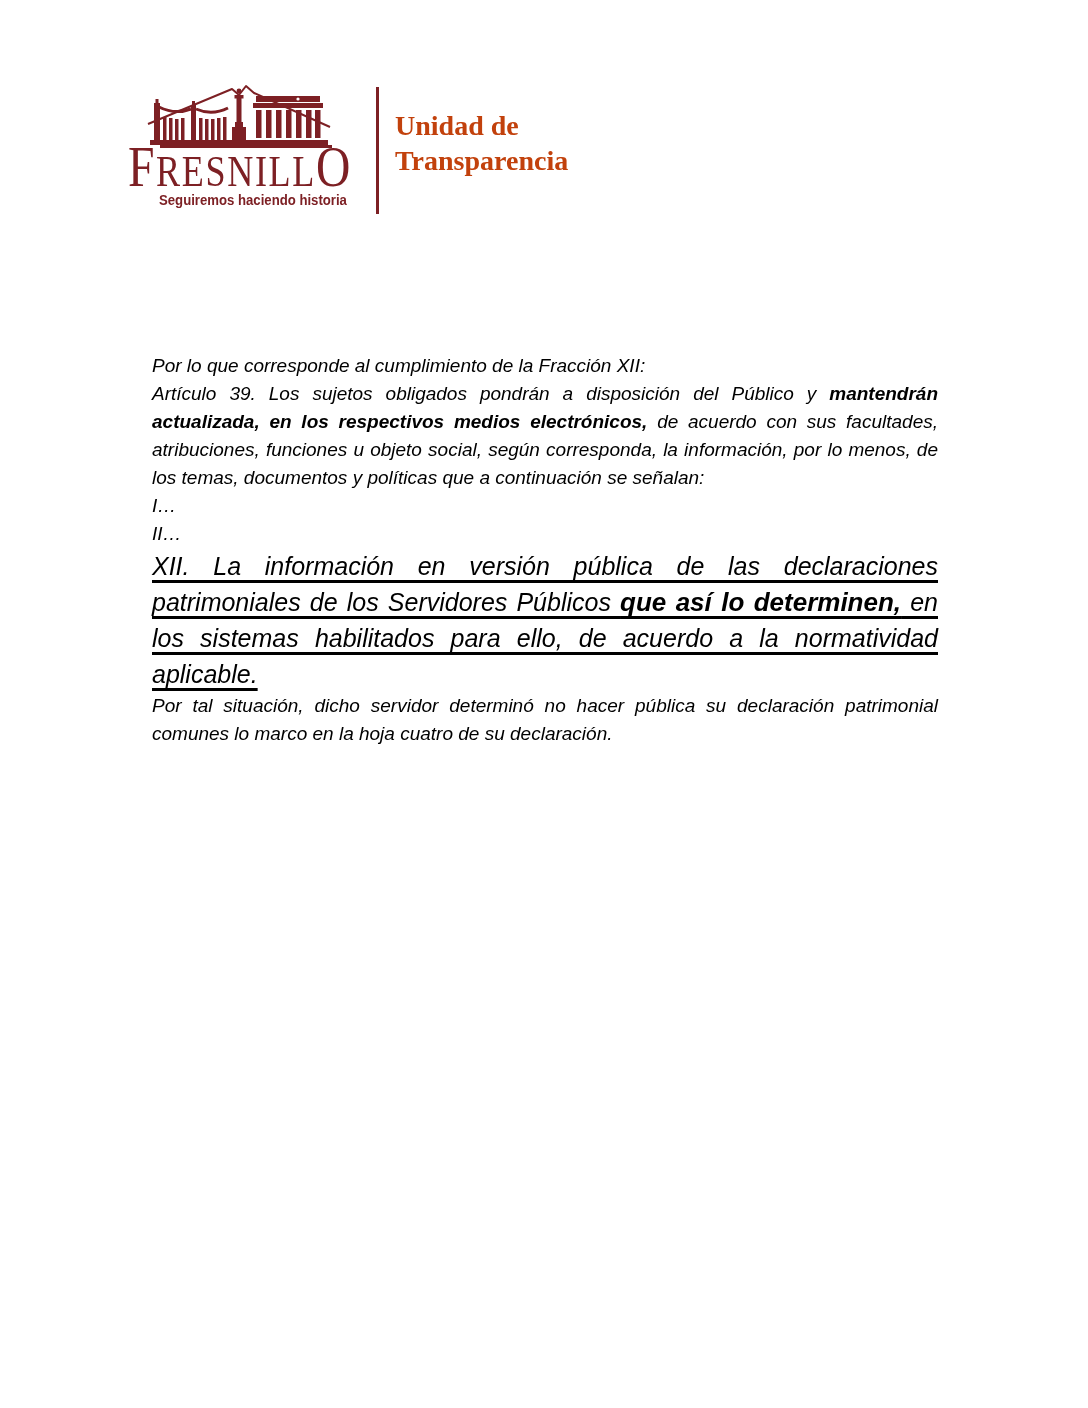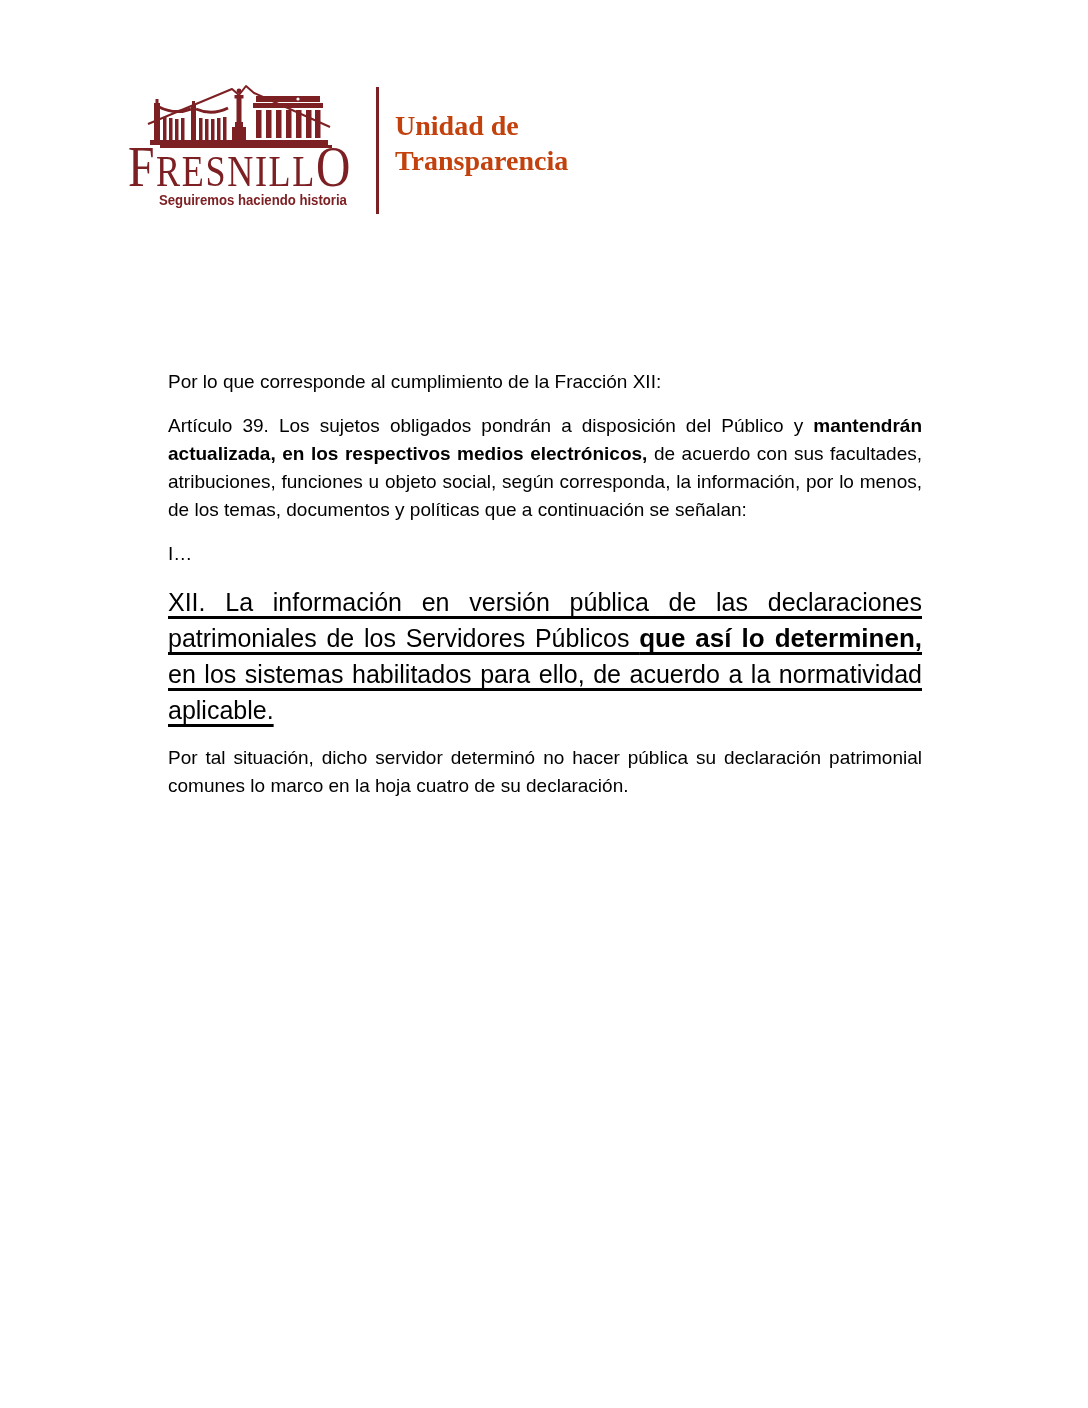--- a/index.html
+++ b/index.html
@@ -87,7 +87,7 @@
     line-height: 28px;
     text-align: justify;
   }
-  .doc-body p { margin: 16px; }
+  .doc-body p { margin: 0; font-style: italic; }
   .p-law        { margin-top: 53px; }
   .p-article39  { margin-top: 23px; }
   .p-item-one   { margin-top: 23px; }

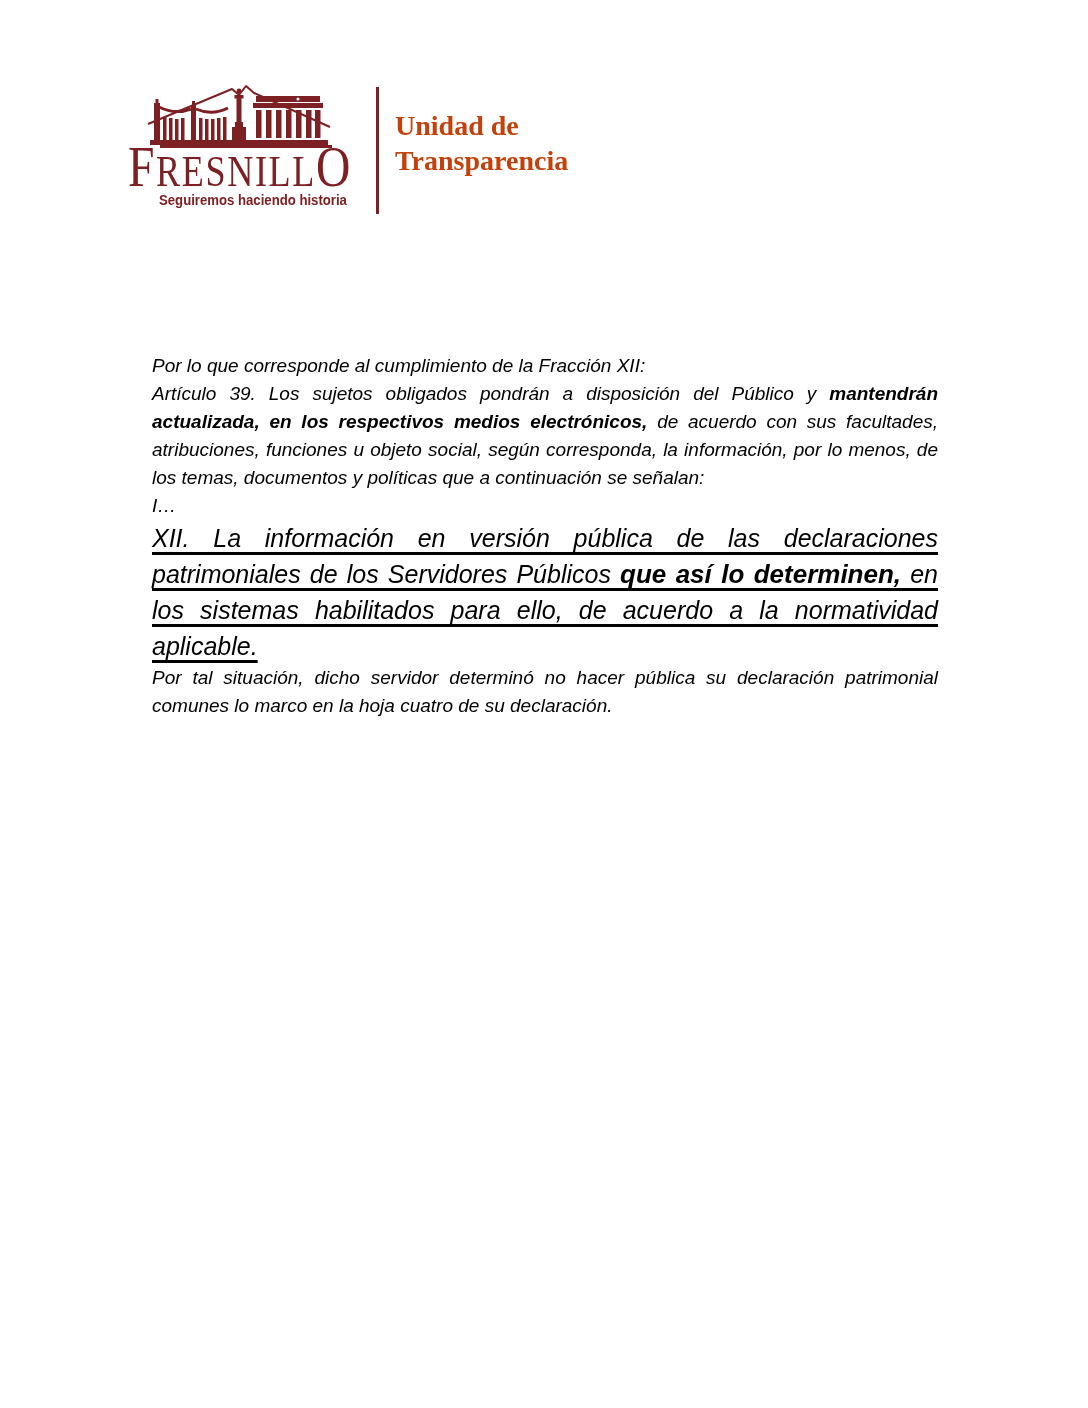--- a/index.html
+++ b/index.html
@@ -185,6 +185,7 @@
 
     <p class="p-item-one">I…</p>
 
+    <p class="p-item-two">II…</p>
 
     <p class="p-fraction12"><span>XII. La información en versión pública de las declaraciones patrimoniales de los Servidores Públicos </span><span class="big-bold"> que así lo determinen,</span><span> en los sistemas habilitados para ello, de acuerdo a la normatividad aplicable.</span></p>
 

